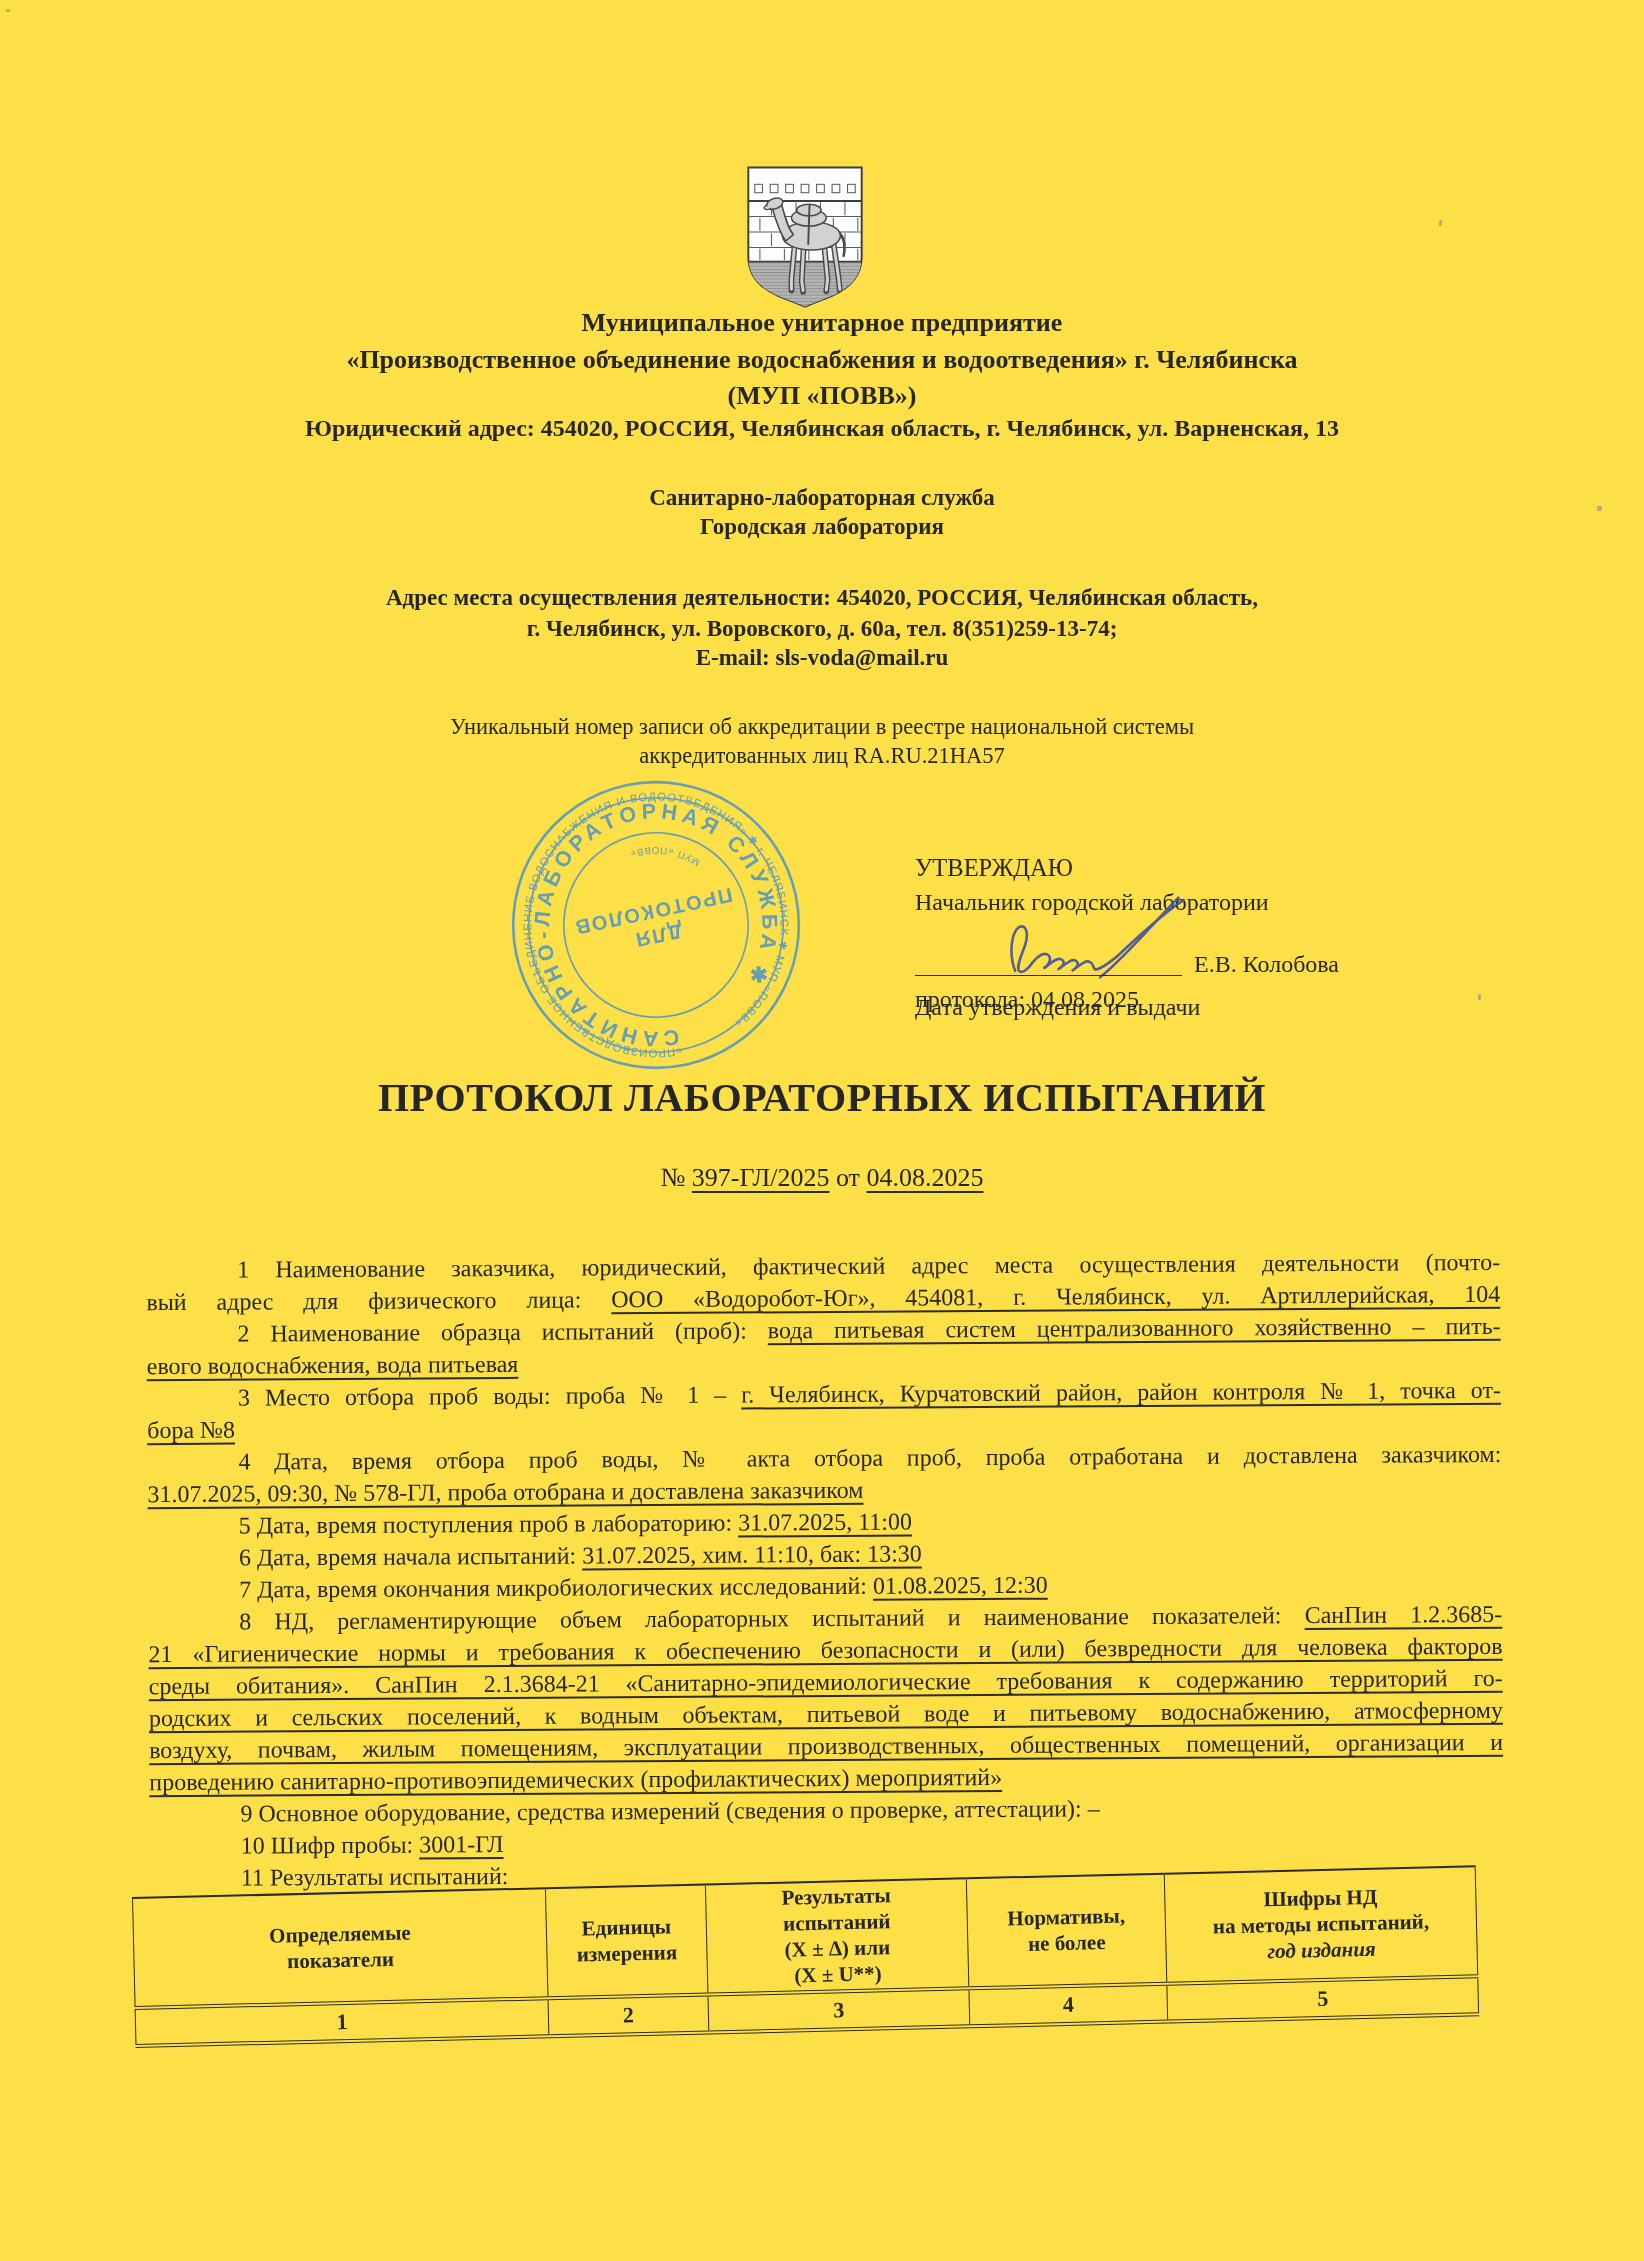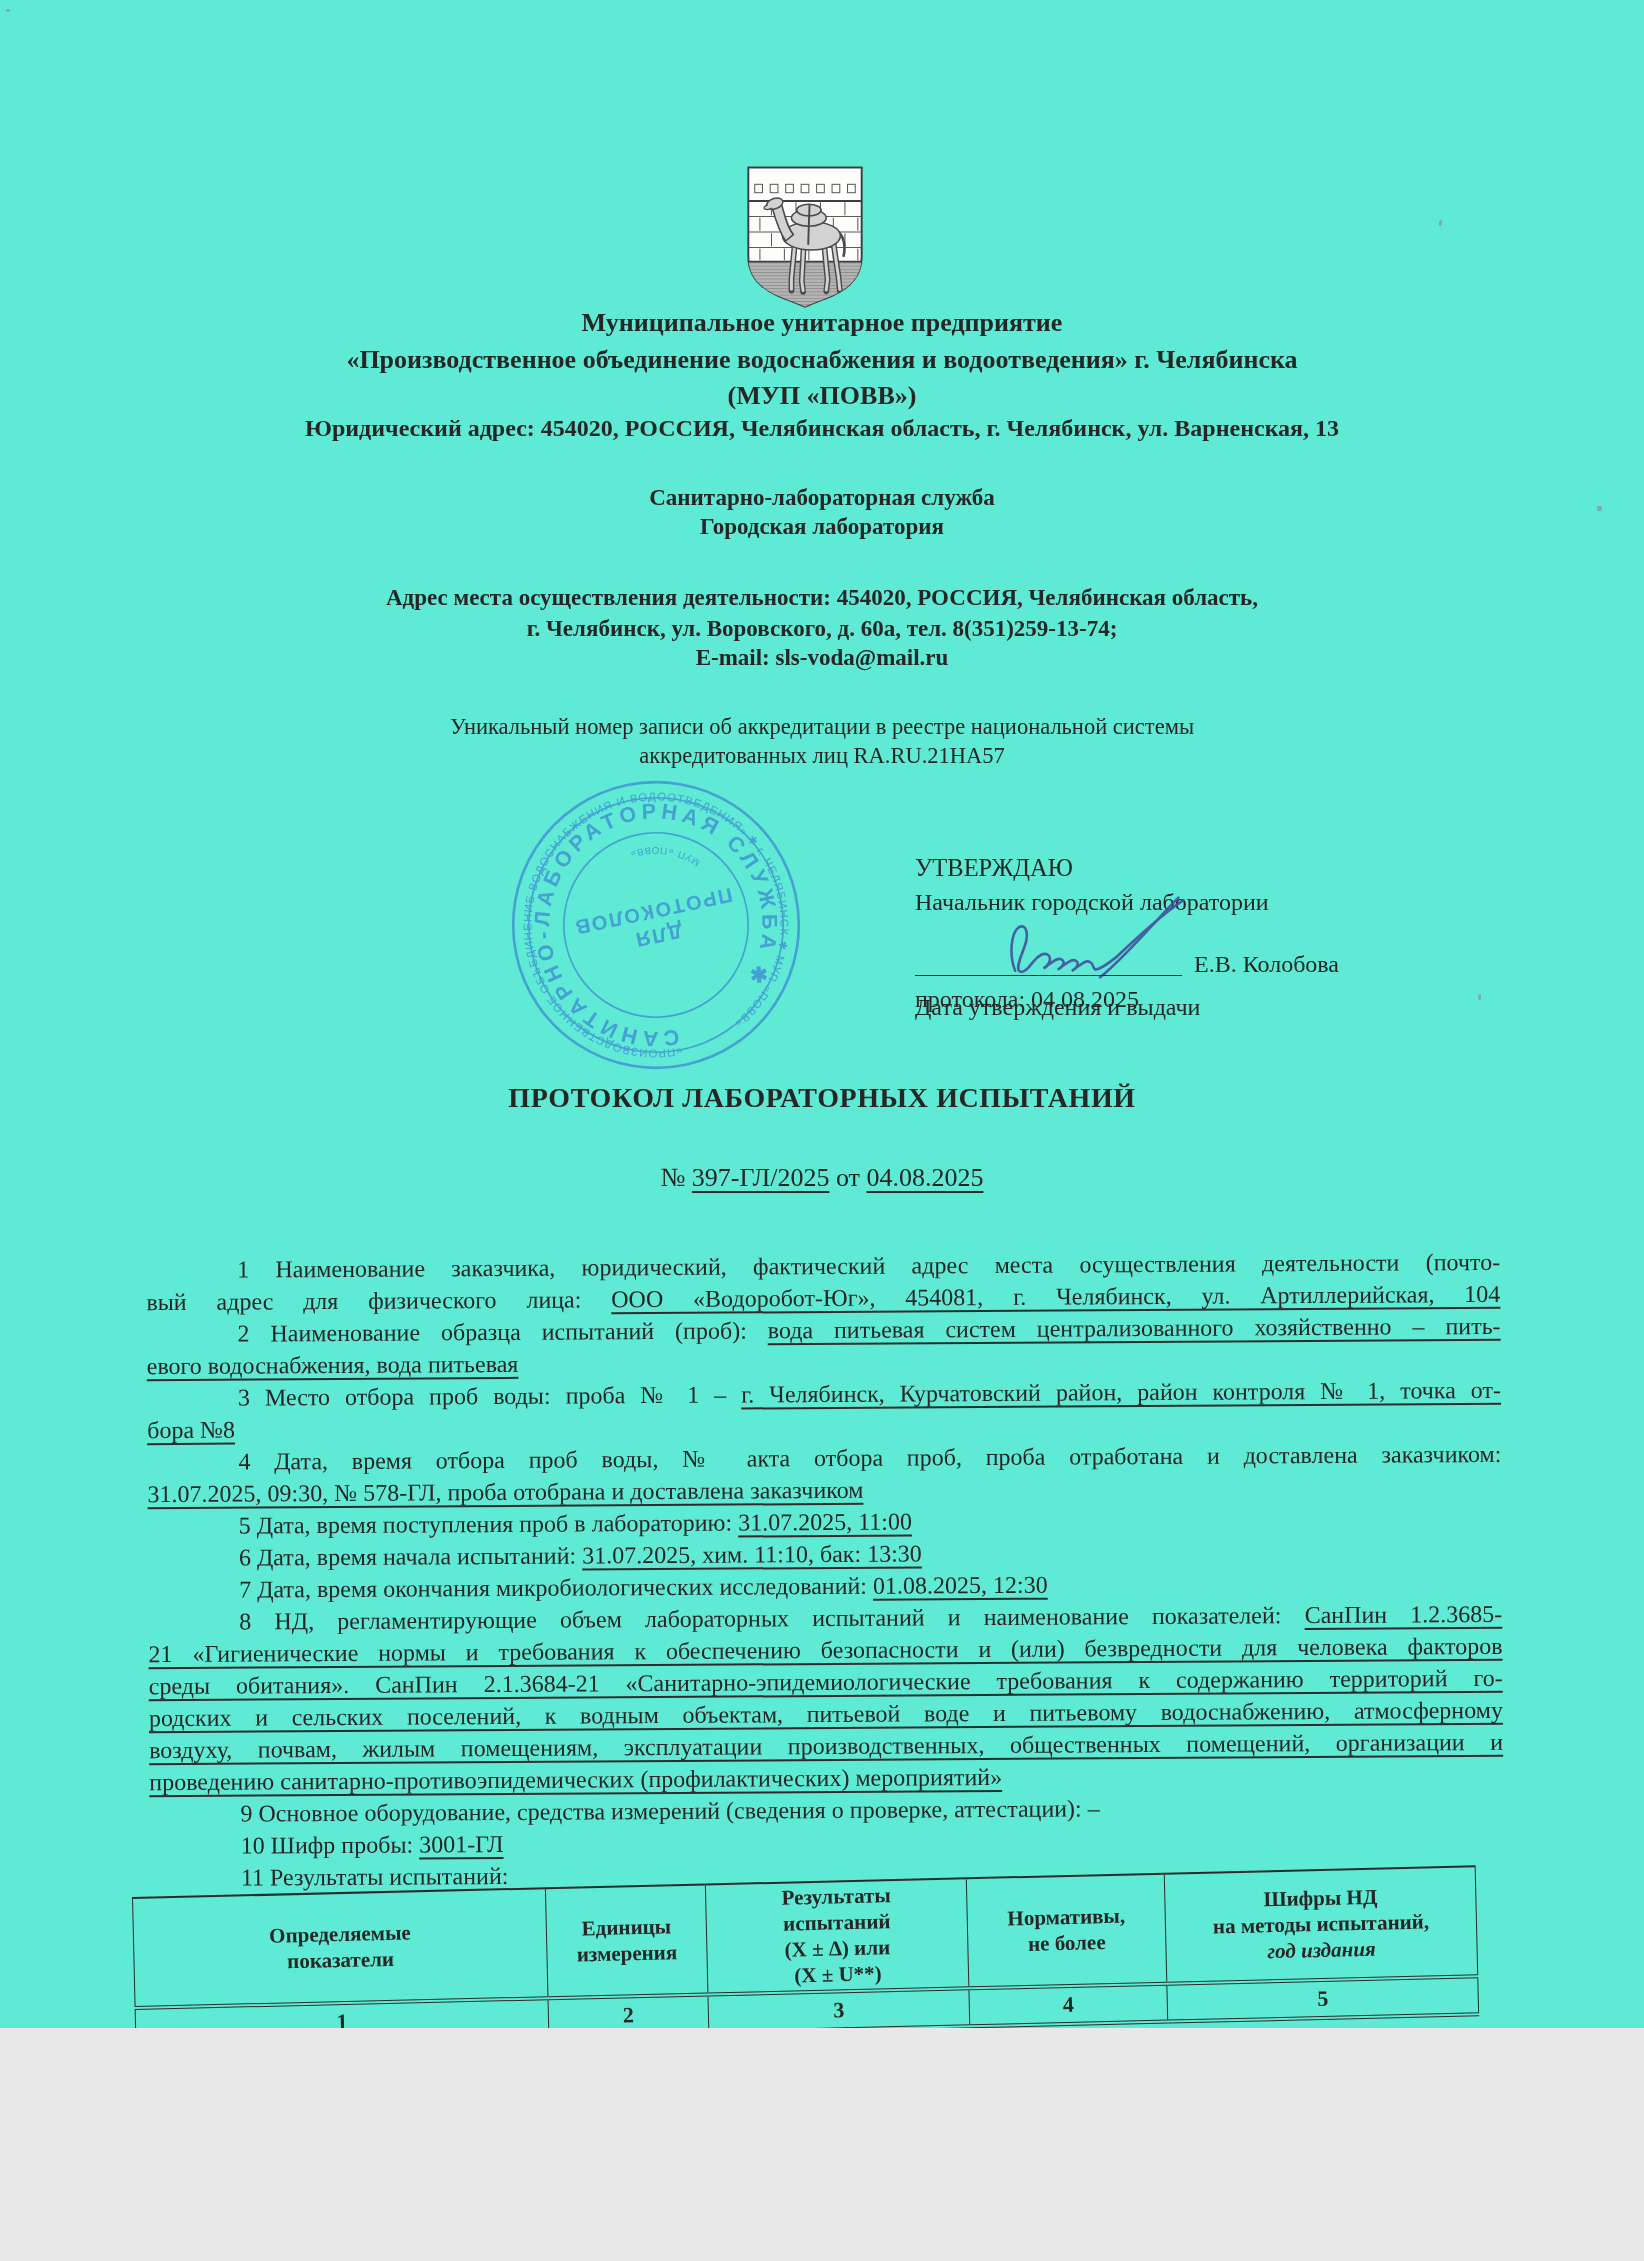--- a/index.html
+++ b/index.html
@@ -3,7 +3,7 @@
 <meta charset="utf-8">
 <style>
   html,body{margin:0;padding:0;background:#e8e8e8;}
-  .page{position:relative;width:1644px;height:2028px;background:#5eead4;
+  .page{position:relative;width:1644px;height:2261px;background:#fde047;
         font-family:"Liberation Serif", serif;color:#262626;overflow:hidden;}
   .abs{position:absolute;}
   .c{position:absolute;left:0;width:1644px;text-align:center;}

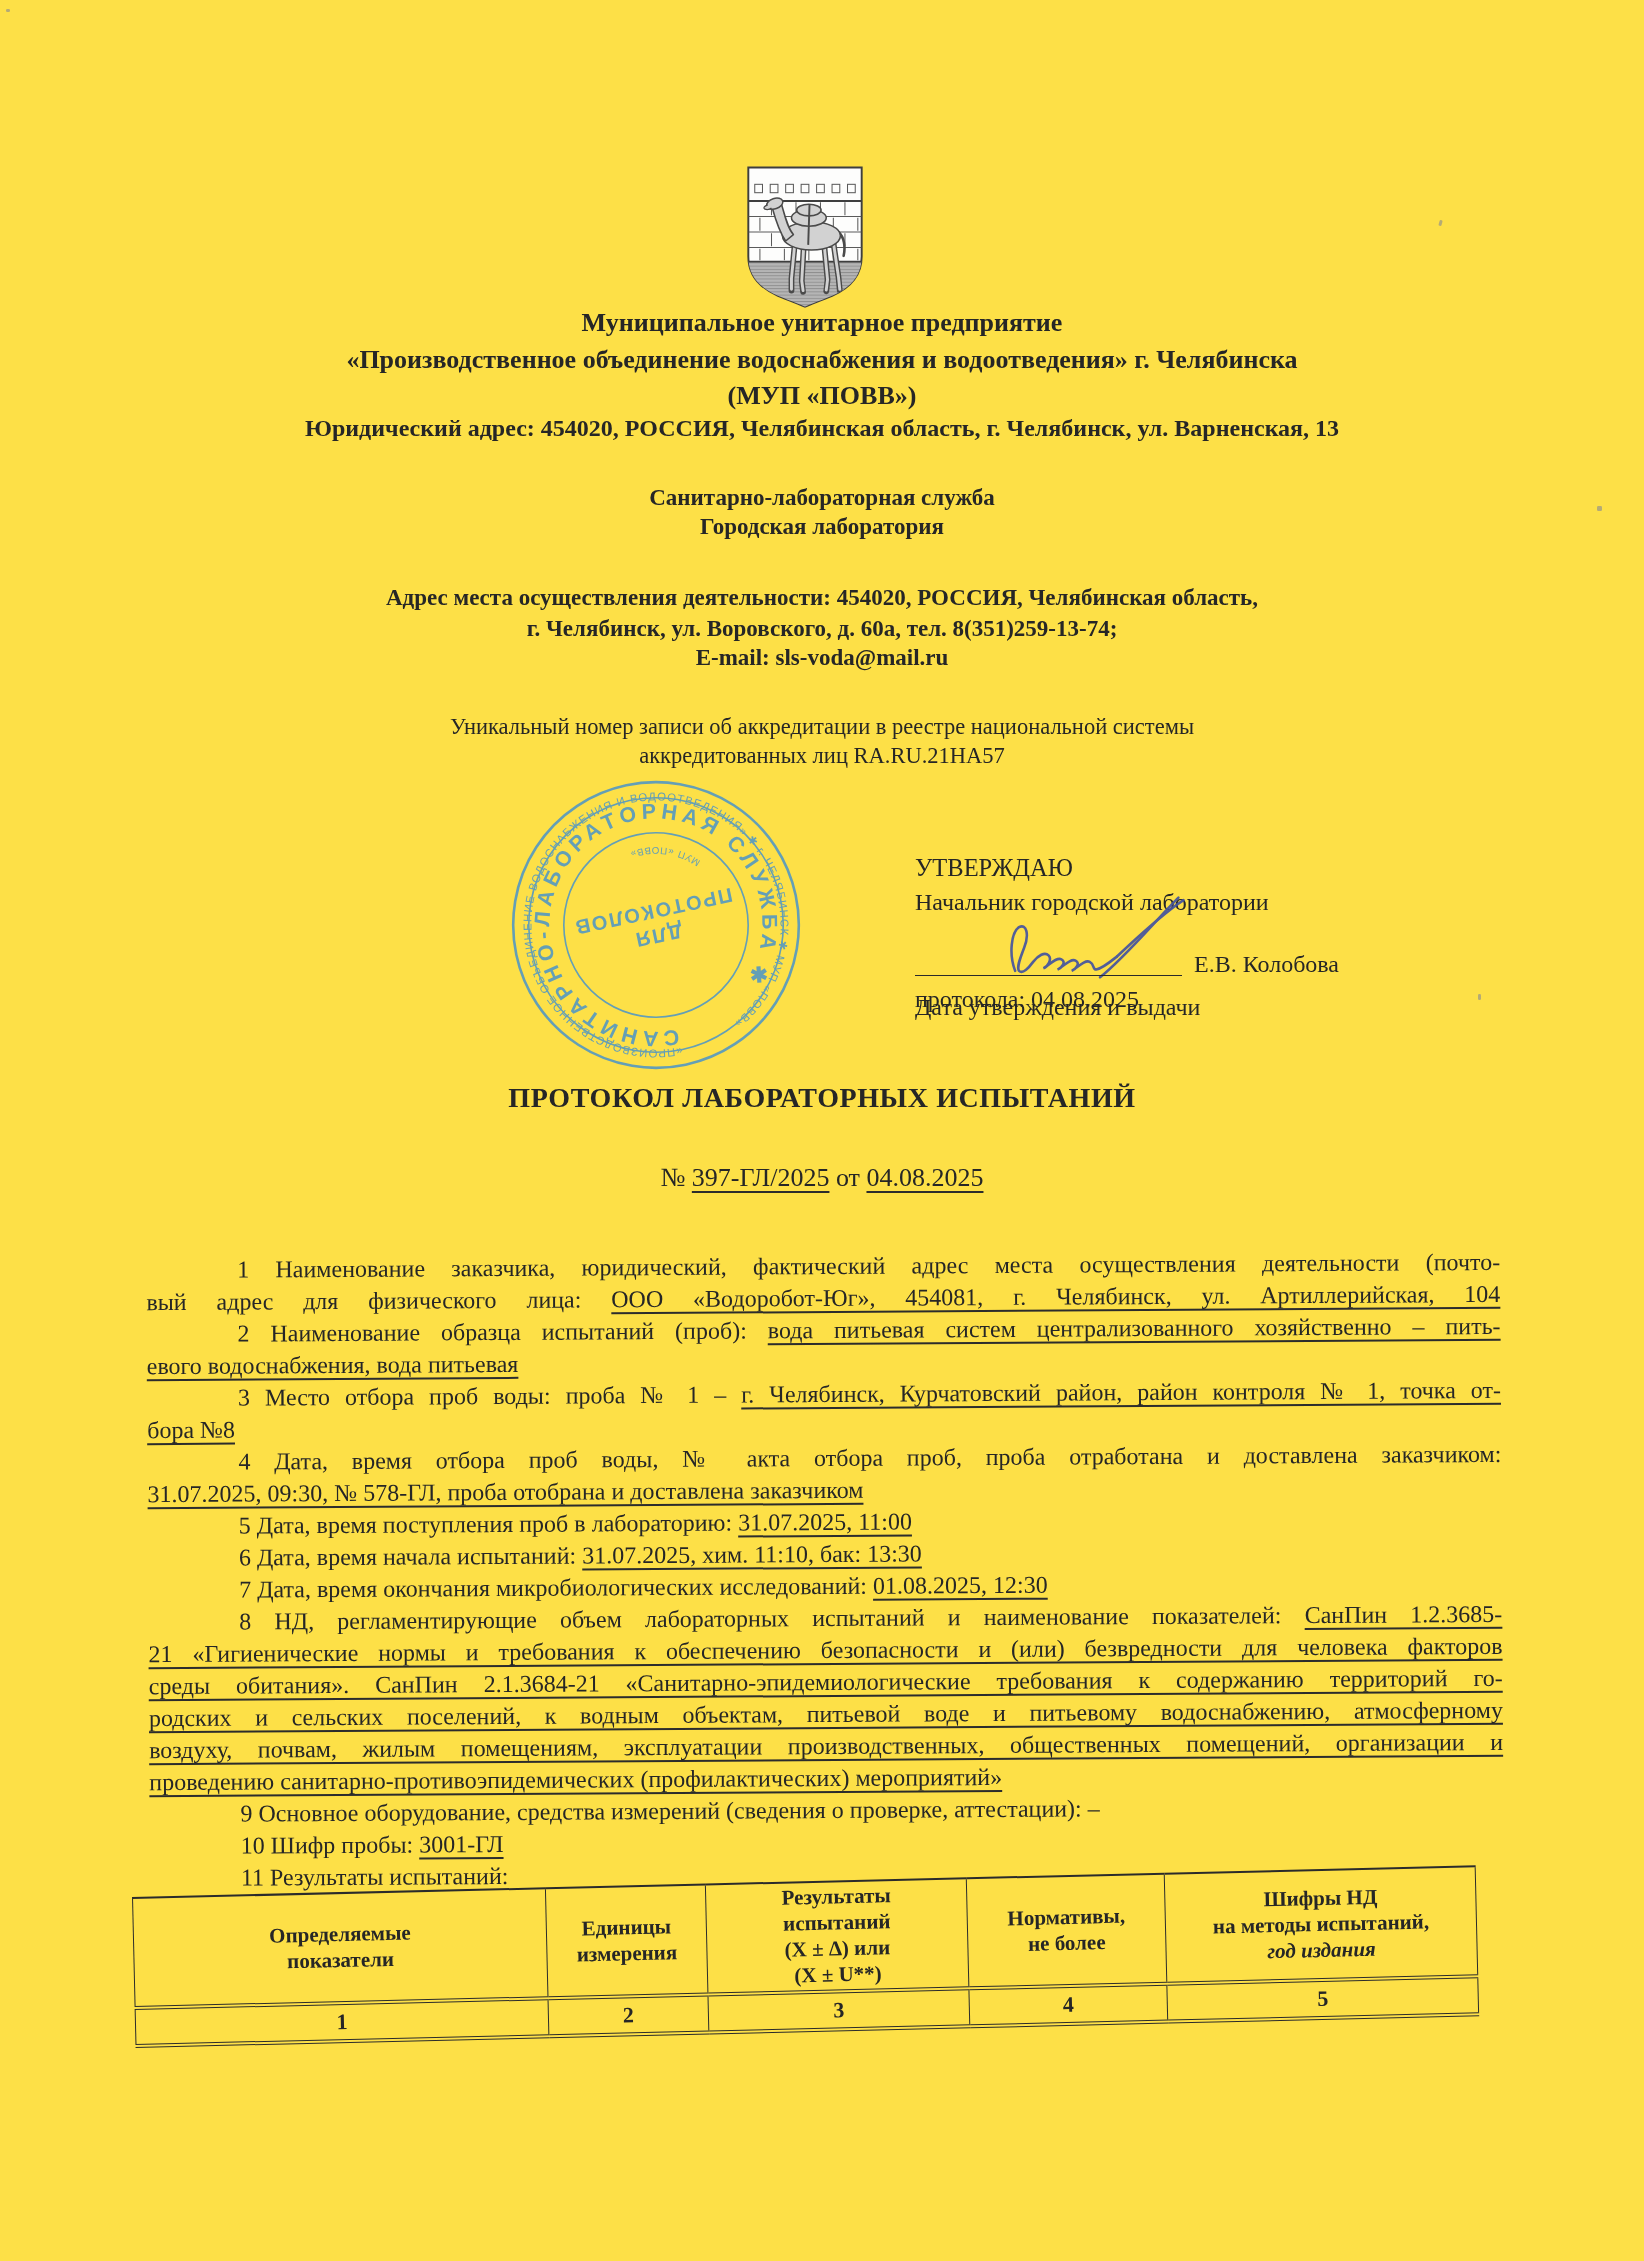--- a/index.html
+++ b/index.html
@@ -9,7 +9,7 @@
   .c{position:absolute;left:0;width:1644px;text-align:center;}
   .b{font-weight:700;}
   .fs40{font-size:26px;line-height:31px;}
-  .fs46{font-size:28px;line-height:33px;letter-spacing:0.6px;}
+  .fs46{font-size:40px;line-height:33px;letter-spacing:0.6px;}
   .fs37{font-size:24px;line-height:28px;}
   .fs36{font-size:23px;line-height:28px;}
   .fs35{font-size:22.5px;line-height:27px;}

